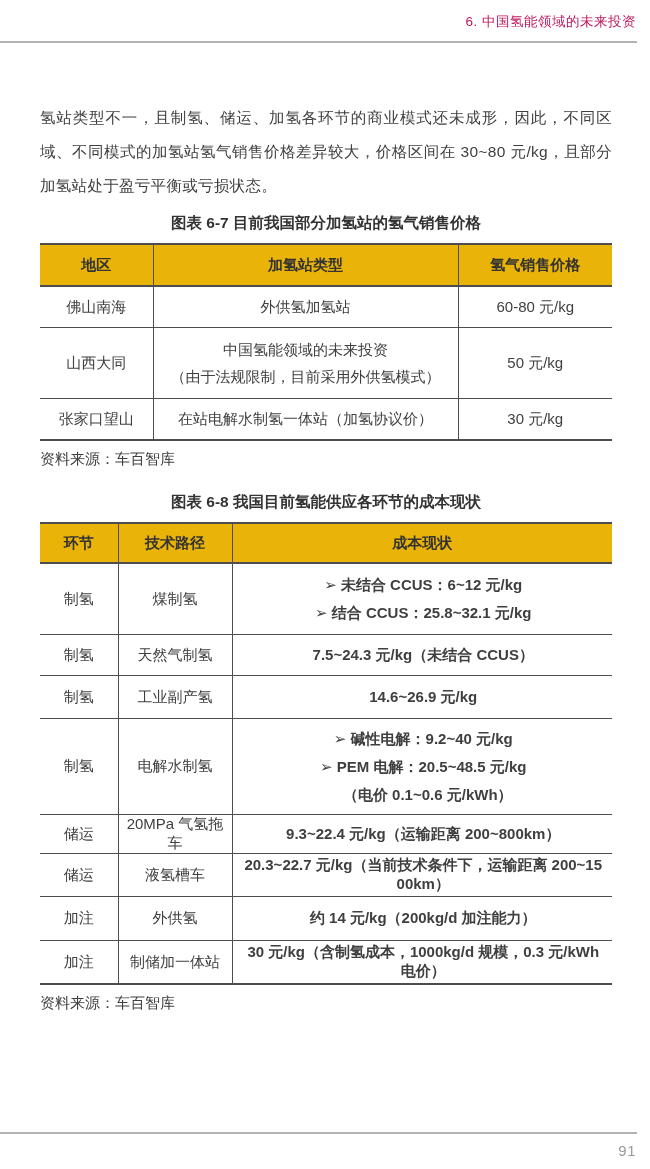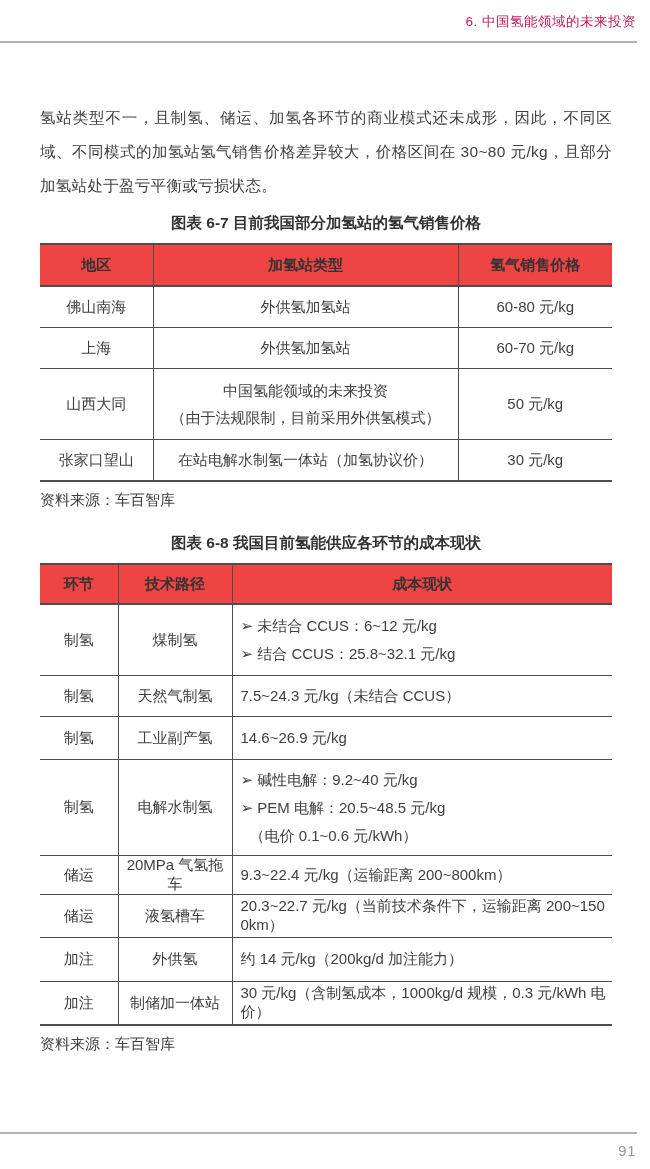--- a/index.html
+++ b/index.html
@@ -74,7 +74,7 @@
     word-break: break-all;
   }
   table.data-table th {
-    background: #ef4444;
+    background: #eab308;
     font-weight: bold;
     color: #333333;
     border-bottom: 2px solid #4d4d4d;

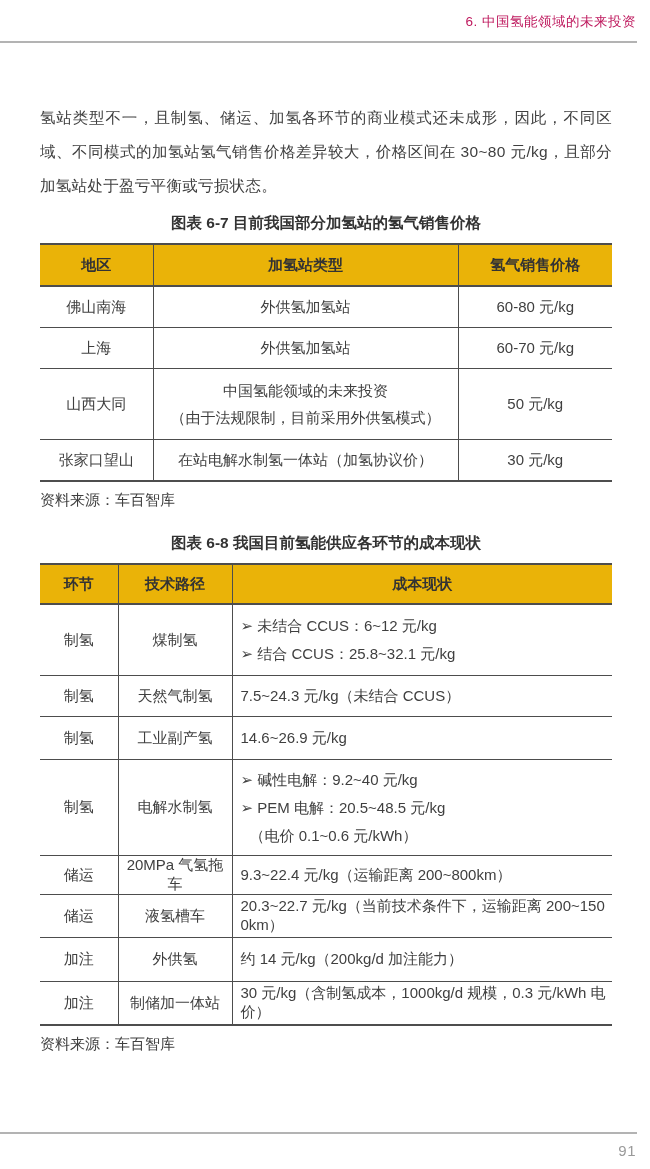--- a/index.html
+++ b/index.html
@@ -154,11 +154,6 @@
         <td>外供氢加氢站</td>
         <td>60-80 元/kg</td>
       </tr>
-      <tr class="r-std">
-        <td>上海</td>
-        <td>外供氢加氢站</td>
-        <td>60-70 元/kg</td>
-      </tr>
       <tr class="r-tall">
         <td>山西大同</td>
         <td>

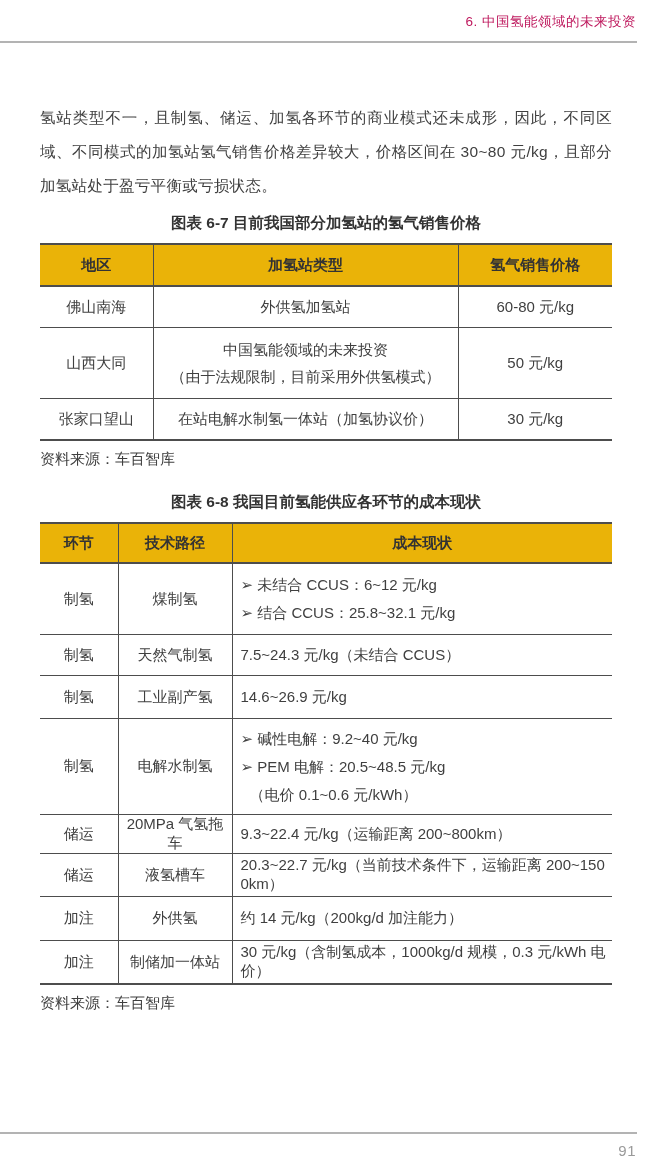--- a/index.html
+++ b/index.html
@@ -93,8 +93,9 @@
   
   #table-6-8 tr.hdr  th { height: 38px; margin-left: 23px; }
   #table-6-8 td.cost-cell {
-    text-align: left;
+    text-align: center;
     padding-left: 8px;
+    font-weight: bold;
   }
   #table-6-8 tr.h70 td { height: 70px; }
   #table-6-8 tr.h40 td { height: 40px; }

